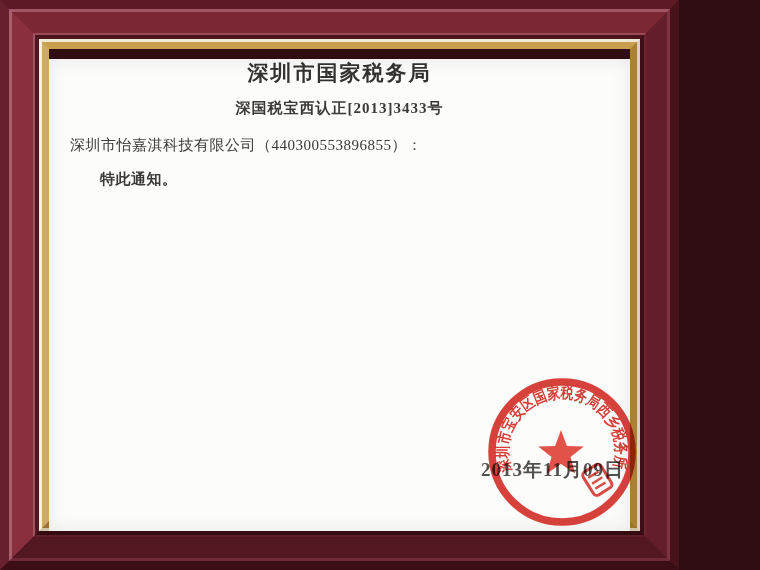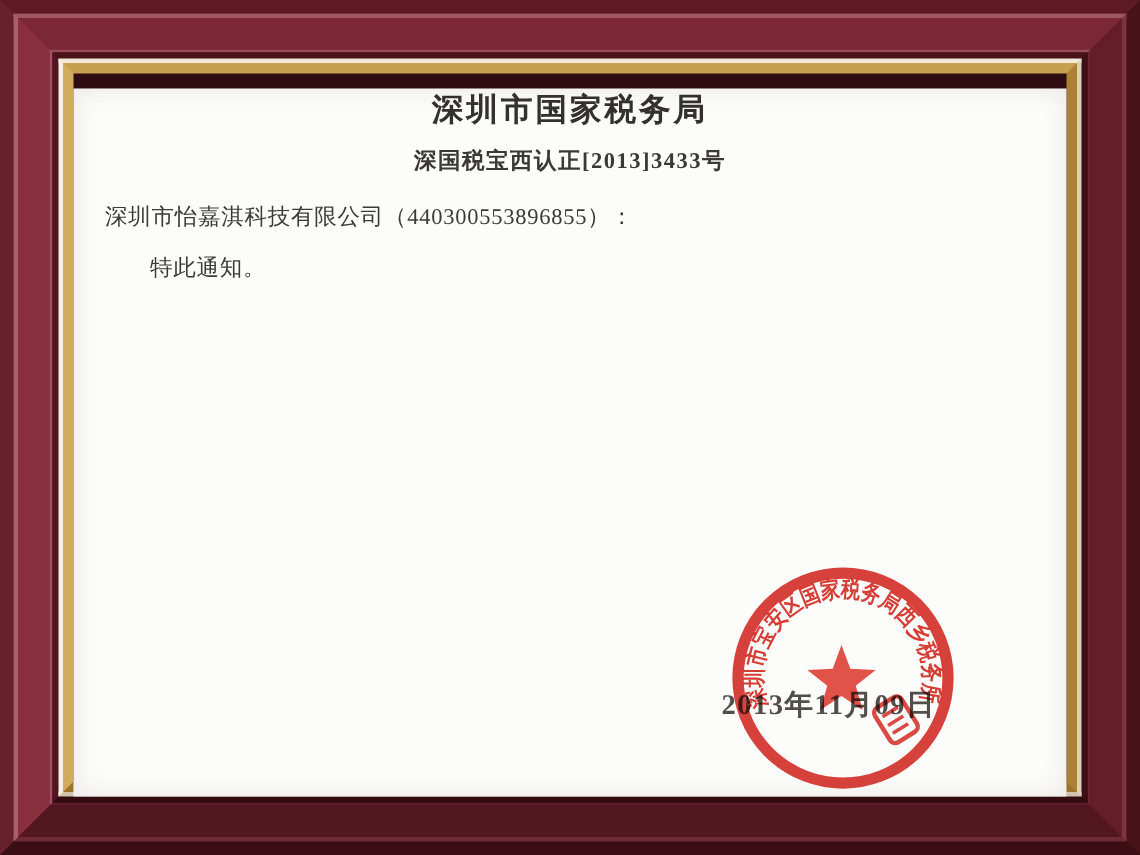--- a/index.html
+++ b/index.html
@@ -9,7 +9,7 @@
     background:#2f0c12;
   }
   
-  .frame-a{width:760px;height:570px;box-sizing:border-box;
+  .frame-a{width:679px;height:570px;box-sizing:border-box;
     border-style:solid;border-width:9px;
     border-color:#5d1a24 #471219 #3a0e14 #66212c;}
   .frame-hl1{width:100%;height:100%;box-sizing:border-box;

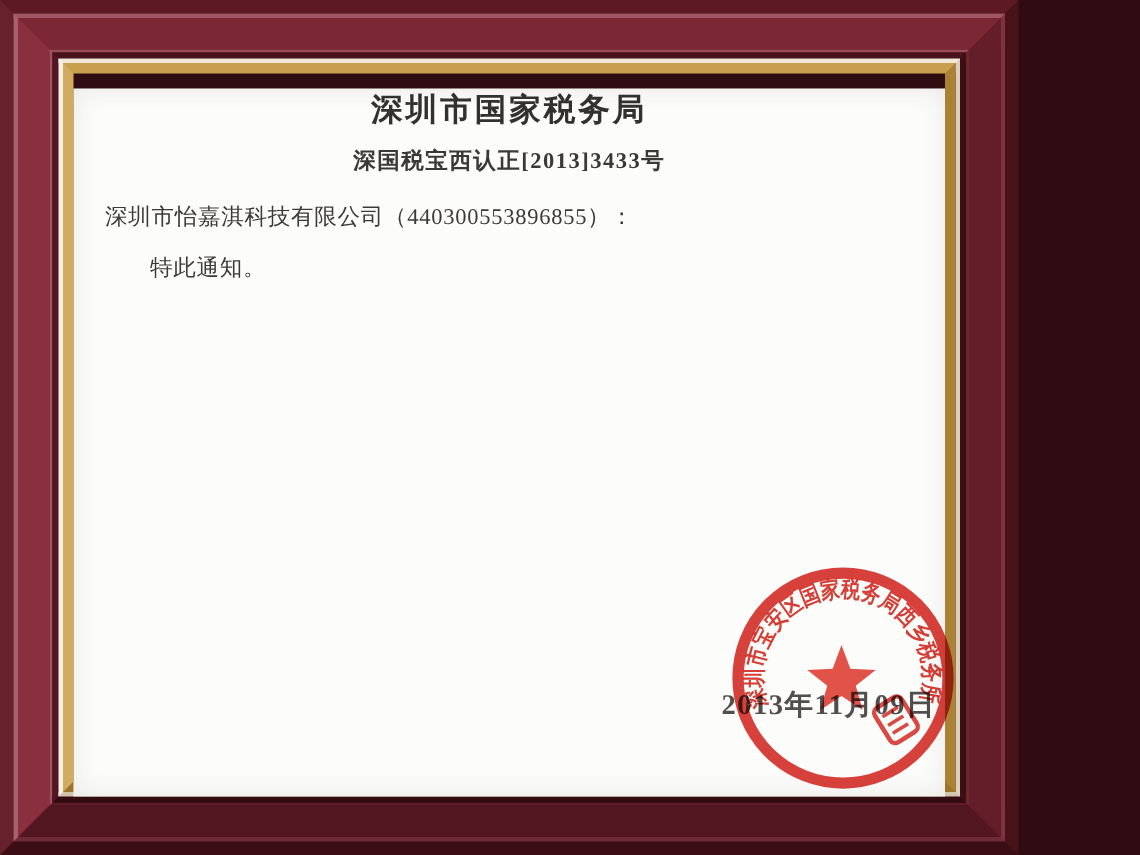--- a/index.html
+++ b/index.html
@@ -46,7 +46,7 @@
   .para{margin:10px 26px 0 21px;font-size:15px;line-height:36px;
     letter-spacing:.5px;font-weight:600;}
   .para .indent{text-indent:2em;display:block;}
-  .closing{margin:6px 26px 0 21px;font-size:15px;font-weight:400;
+  .closing{margin:6px 26px 0 21px;font-size:15px;font-weight:700;
     line-height:24px;letter-spacing:.5px;text-indent:2em;}
   
   .seal{position:absolute;left:433px;top:313px;width:160px;height:160px;

